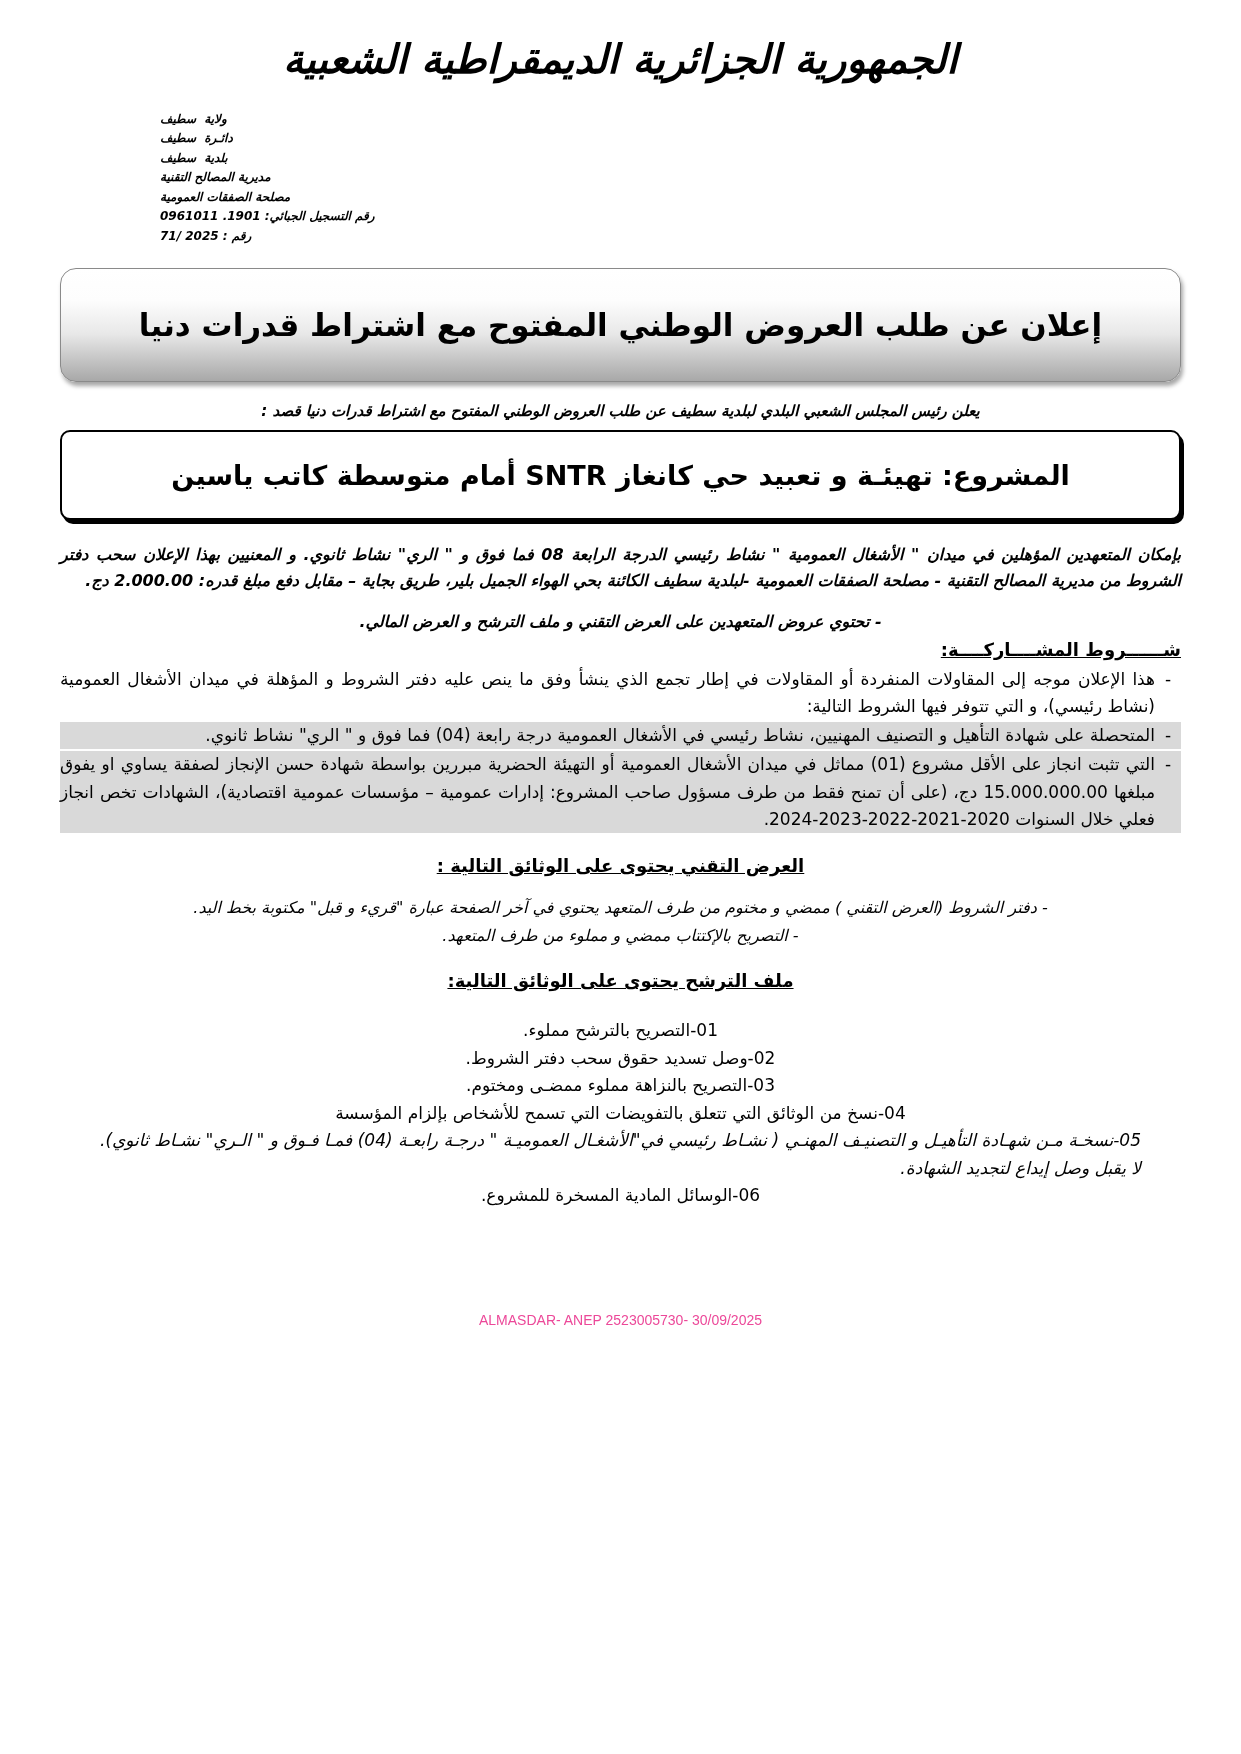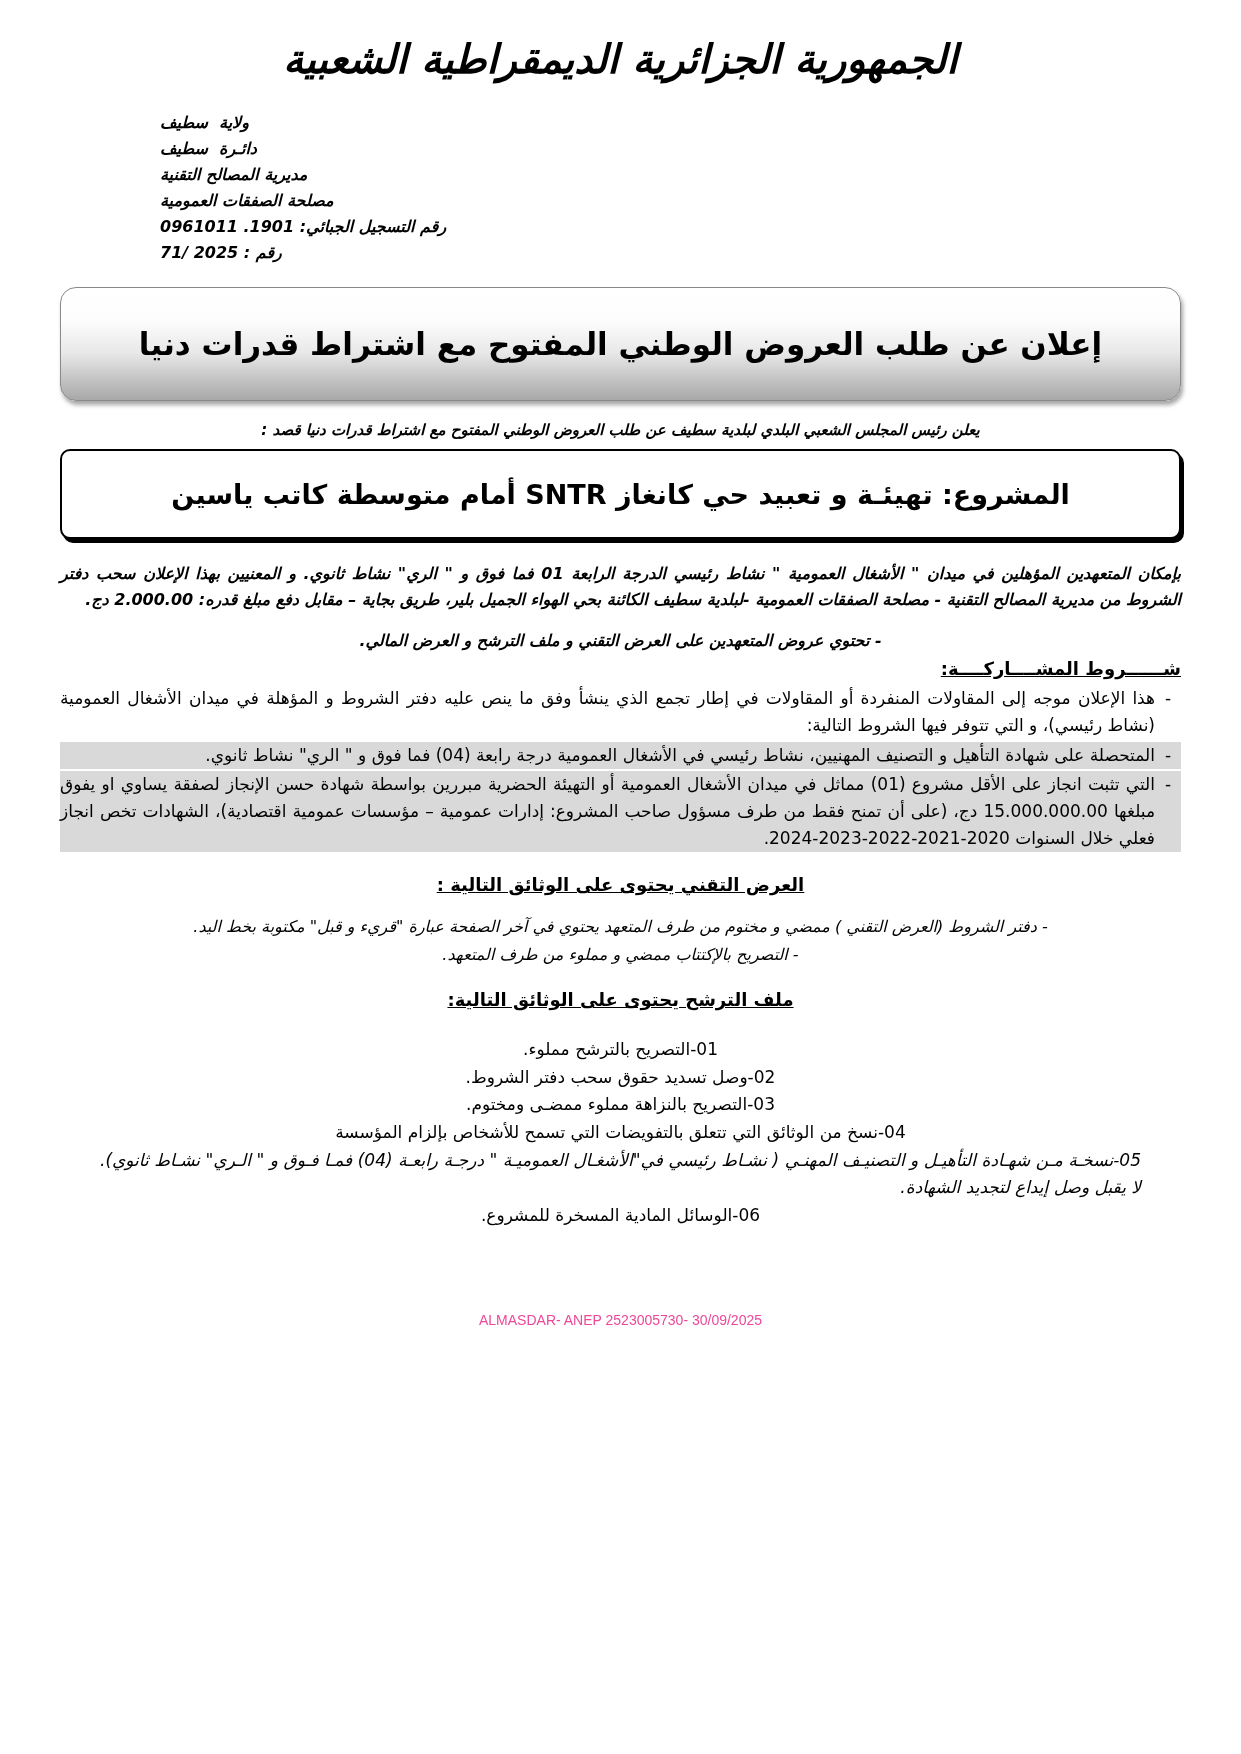--- a/index.html
+++ b/index.html
@@ -47,7 +47,7 @@
   .admin-line {
     font-weight: bold;
     font-style: italic;
-    font-size: 16px;
+    font-size: 12px;
     line-height: 1.62;
     white-space: pre;
     display: block;

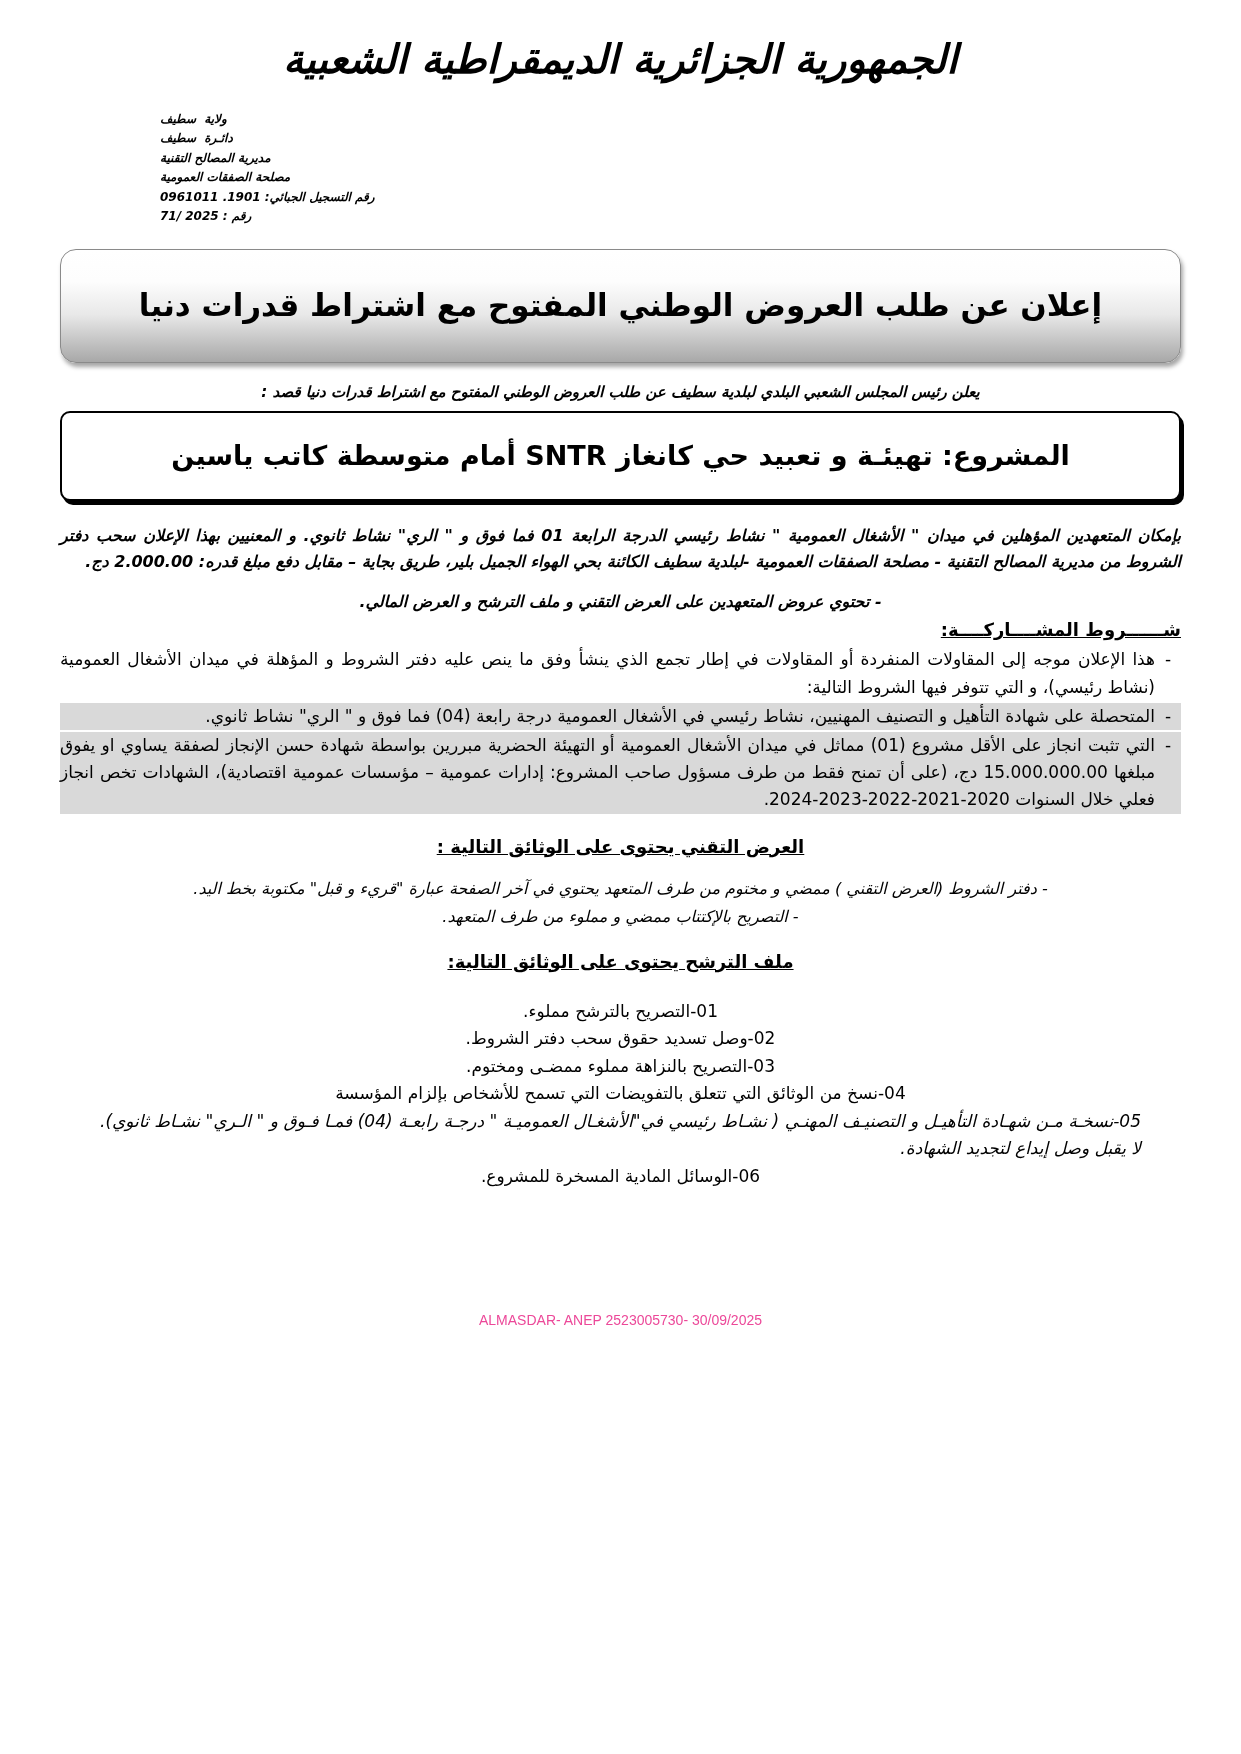--- a/index.html
+++ b/index.html
@@ -230,6 +230,7 @@
   <div class="admin-block">
     <span class="admin-line">ولاية  سطيف</span>
     <span class="admin-line">دائـرة  سطيف</span>
+    <span class="admin-line">بلدية  سطيف</span>
     <span class="admin-line">مديرية المصالح التقنية</span>
     <span class="admin-line">مصلحة الصفقات العمومية</span>
     <span class="admin-line"><span>رقم التسجيل الجبائي:</span> <span>1901. 0961011</span></span>

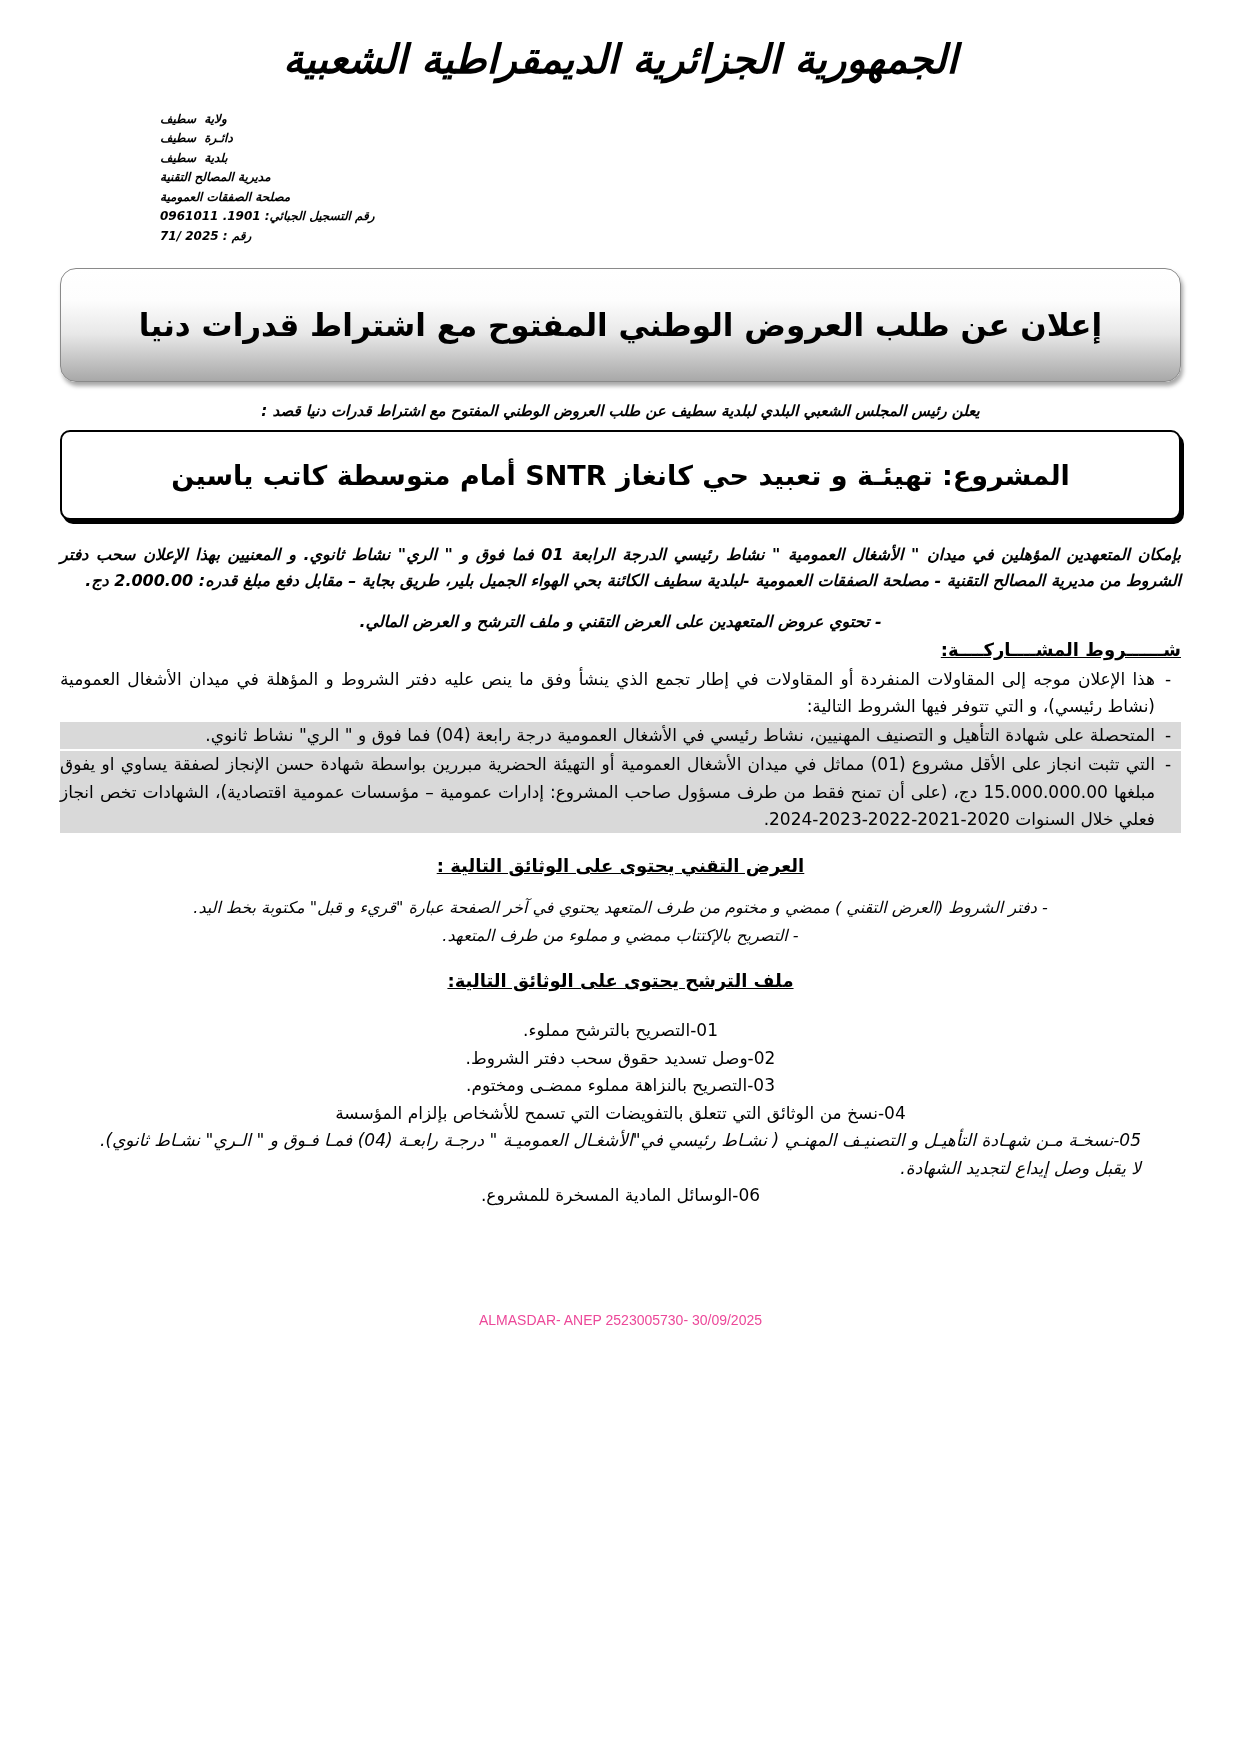--- a/index.html
+++ b/index.html
@@ -247,7 +247,7 @@
     <div class="project-text">المشروع: تهيئـة و تعبيد حي كانغاز SNTR أمام متوسطة كاتب ياسين</div>
   </div>
 
-  <p class="para first">بإمكان المتعهدين المؤهلين في ميدان " الأشغال العمومية " نشاط رئيسي الدرجة الرابعة 01 فما فوق و " الري" نشاط ثانوي. و المعنيين بهذا الإعلان سحب دفتر الشروط من مديرية المصالح التقنية - مصلحة الصفقات العمومية -لبلدية سطيف الكائنة بحي الهواء الجميل بلير، طريق بجاية – مقابل دفع مبلغ قدره: 2.000.00 دج.</p>
+  <p class="para first">بإمكان المتعهدين المؤهلين في ميدان " الأشغال العمومية " نشاط رئيسي الدرجة الرابعة 08 فما فوق و " الري" نشاط ثانوي. و المعنيين بهذا الإعلان سحب دفتر الشروط من مديرية المصالح التقنية - مصلحة الصفقات العمومية -لبلدية سطيف الكائنة بحي الهواء الجميل بلير، طريق بجاية – مقابل دفع مبلغ قدره: 2.000.00 دج.</p>
 
   <div class="centered-note">- تحتوي عروض المتعهدين على العرض التقني و ملف الترشح و العرض المالي.</div>
 

